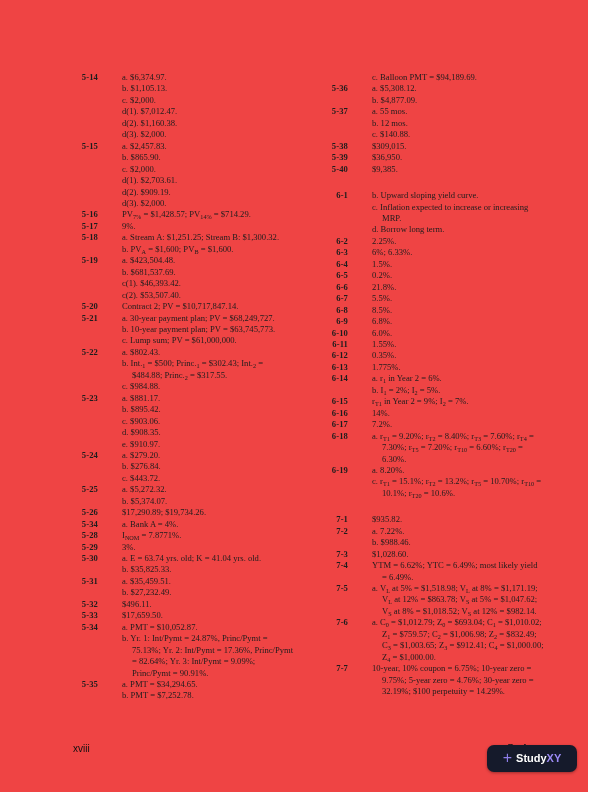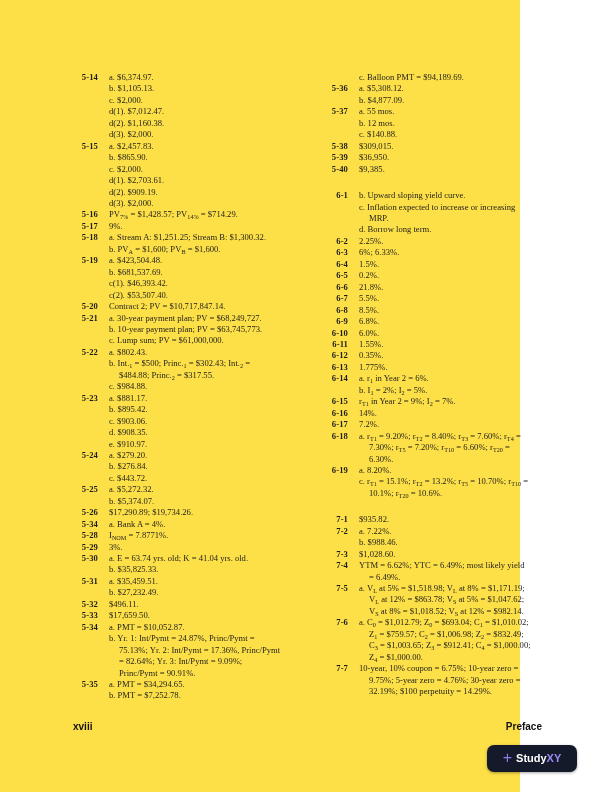--- a/index.html
+++ b/index.html
@@ -10,7 +10,7 @@
     color:#1d1d1d;
     position:relative;overflow:hidden;
   }
-  .page{position:absolute;left:0;top:0;width:520px;height:792px;background:#fde047;}
+  .page{position:absolute;left:0;top:0;width:588px;height:792px;background:#ef4444;}
   .col{position:absolute;top:72px;font-size:8.6px;line-height:11.45px;}
   .col-1{left:73px;width:250px;}
   .col-2{left:323px;width:285px;}

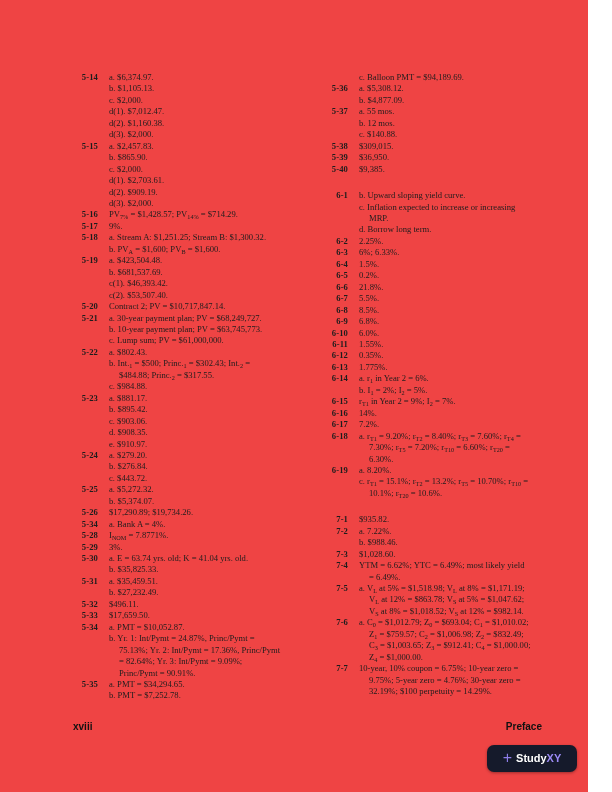--- a/index.html
+++ b/index.html
@@ -20,7 +20,7 @@
     flex:none;width:25px;text-align:right;
     font-weight:bold;letter-spacing:0.1px;
   }
-  .lines{margin-left:11px;}
+  .lines{margin-left:24px;}
   .line{white-space:nowrap;}
   .line.cont{padding-left:10px;}
   sub{font-size:6.2px;line-height:0;vertical-align:-1.5px;}

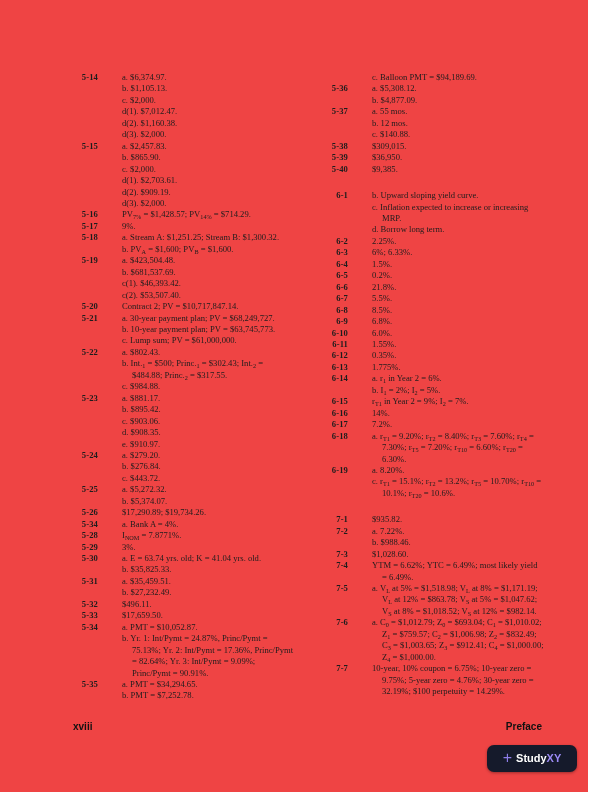--- a/index.html
+++ b/index.html
@@ -25,9 +25,9 @@
   .line.cont{padding-left:10px;}
   sub{font-size:6.2px;line-height:0;vertical-align:-1.5px;}
   .folio{
-    position:absolute;top:721px;
+    position:absolute;top:743px;
     font-family:"Liberation Sans", sans-serif;
-    font-weight:bold;font-size:10px;color:#111111;
+    font-weight:normal;font-size:10px;color:#111111;
   }
   .folio-left{left:73px;}
   .folio-right{left:440px;width:102px;text-align:right;}

